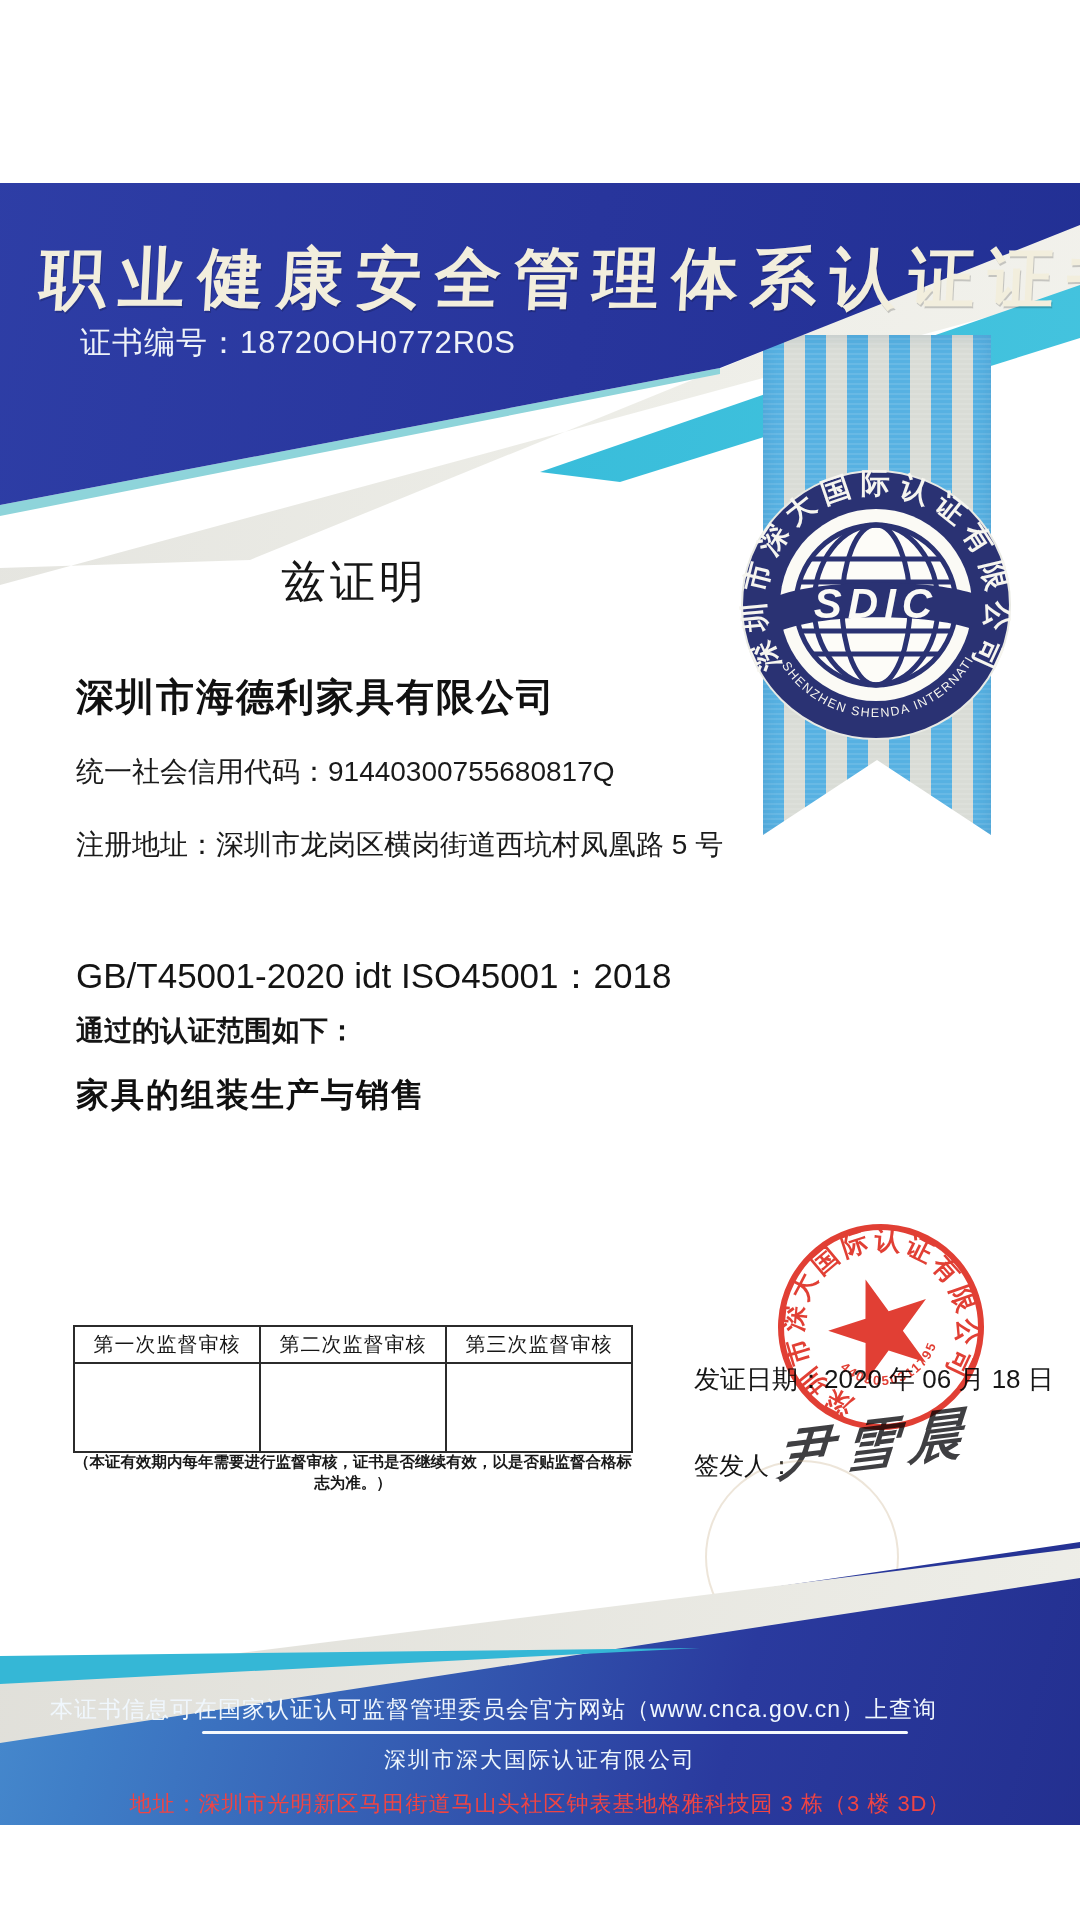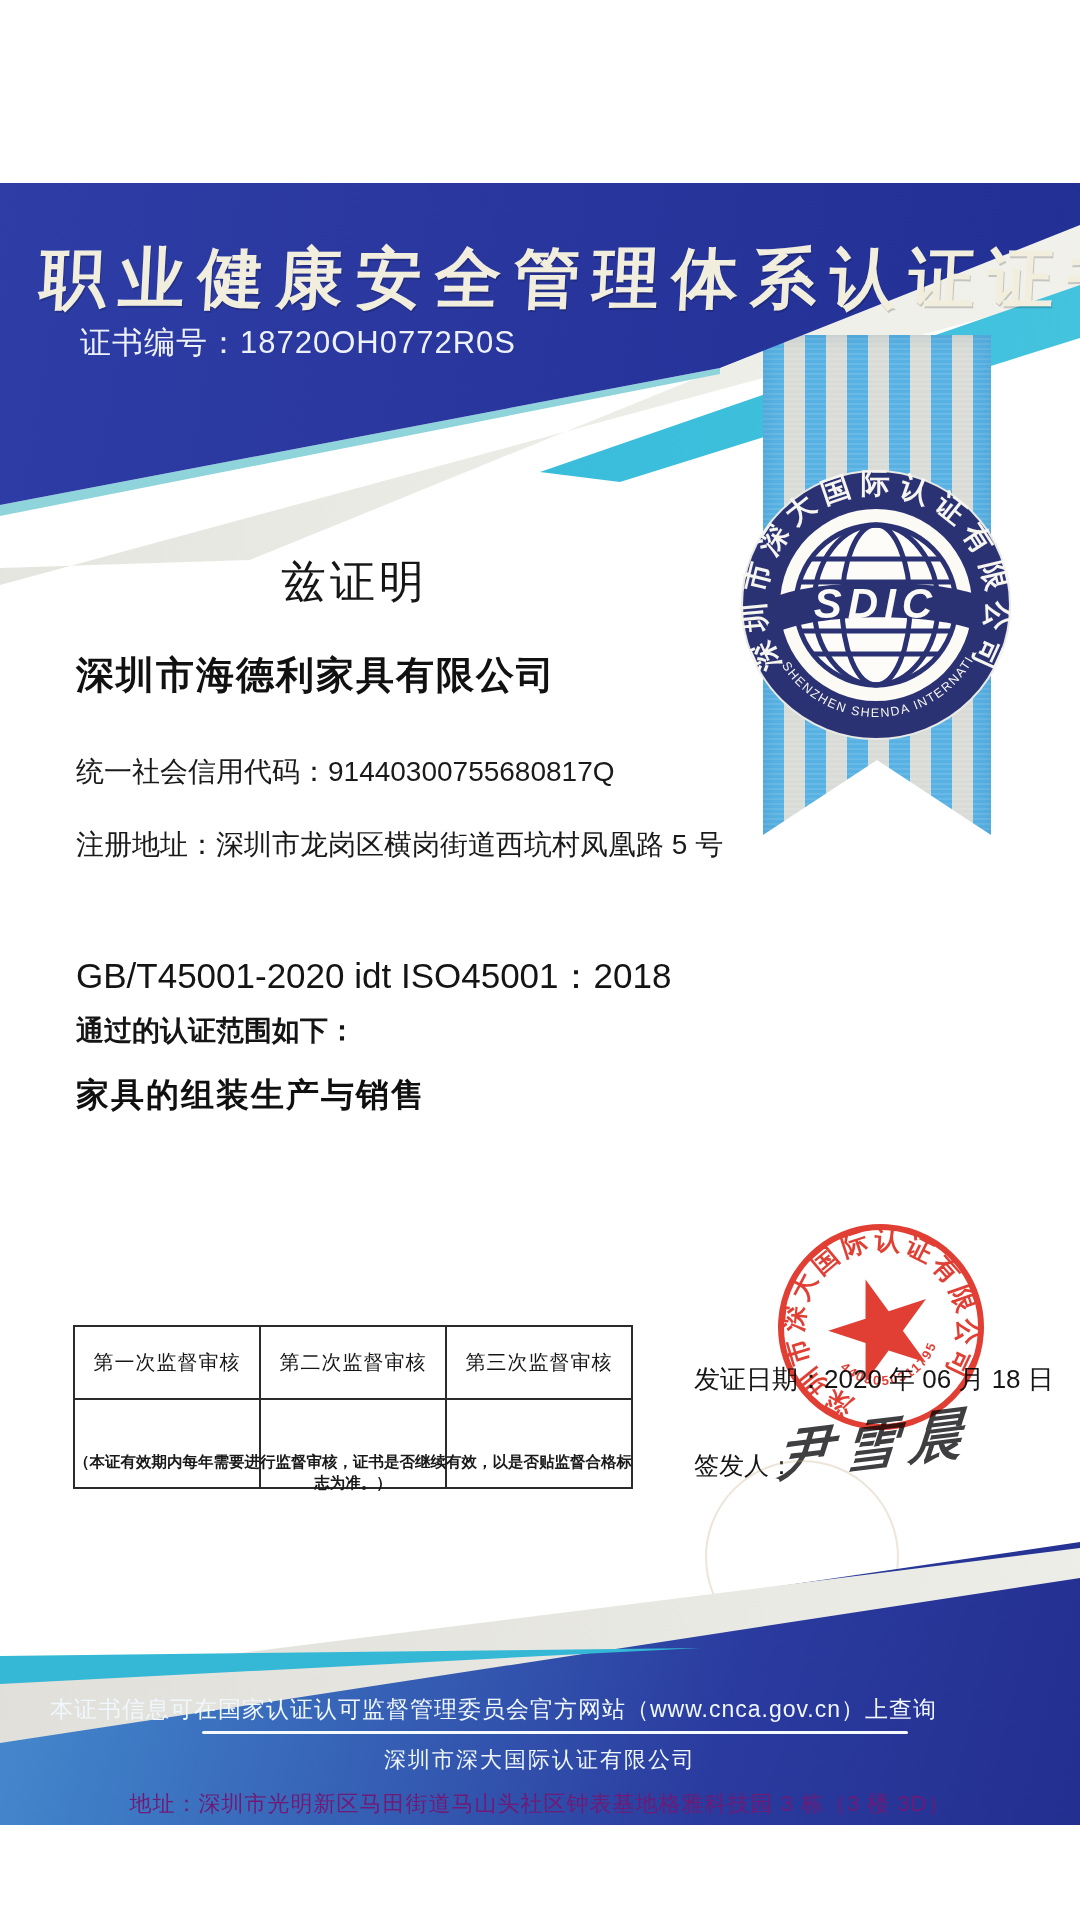--- a/index.html
+++ b/index.html
@@ -54,7 +54,7 @@
 
   
   .certify-heading{left:239px;top:552px;font-size:45px;font-weight:400;color:#161616;letter-spacing:4px;margin-left:42px;}
-  .company-name{left:76px;top:650px;font-size:38px;font-weight:600;color:#111;letter-spacing:2px;}
+  .company-name{left:76px;top:672px;font-size:38px;font-weight:600;color:#111;letter-spacing:2px;}
   .line-credit{left:76px;top:753px;font-size:28px;color:#1a1a1a;}
   .line-address{left:76px;top:826px;font-size:28px;color:#1a1a1a;}
   .line-standard-intro{left:76px;top:910px;font-size:28px;font-weight:600;color:#151515;}

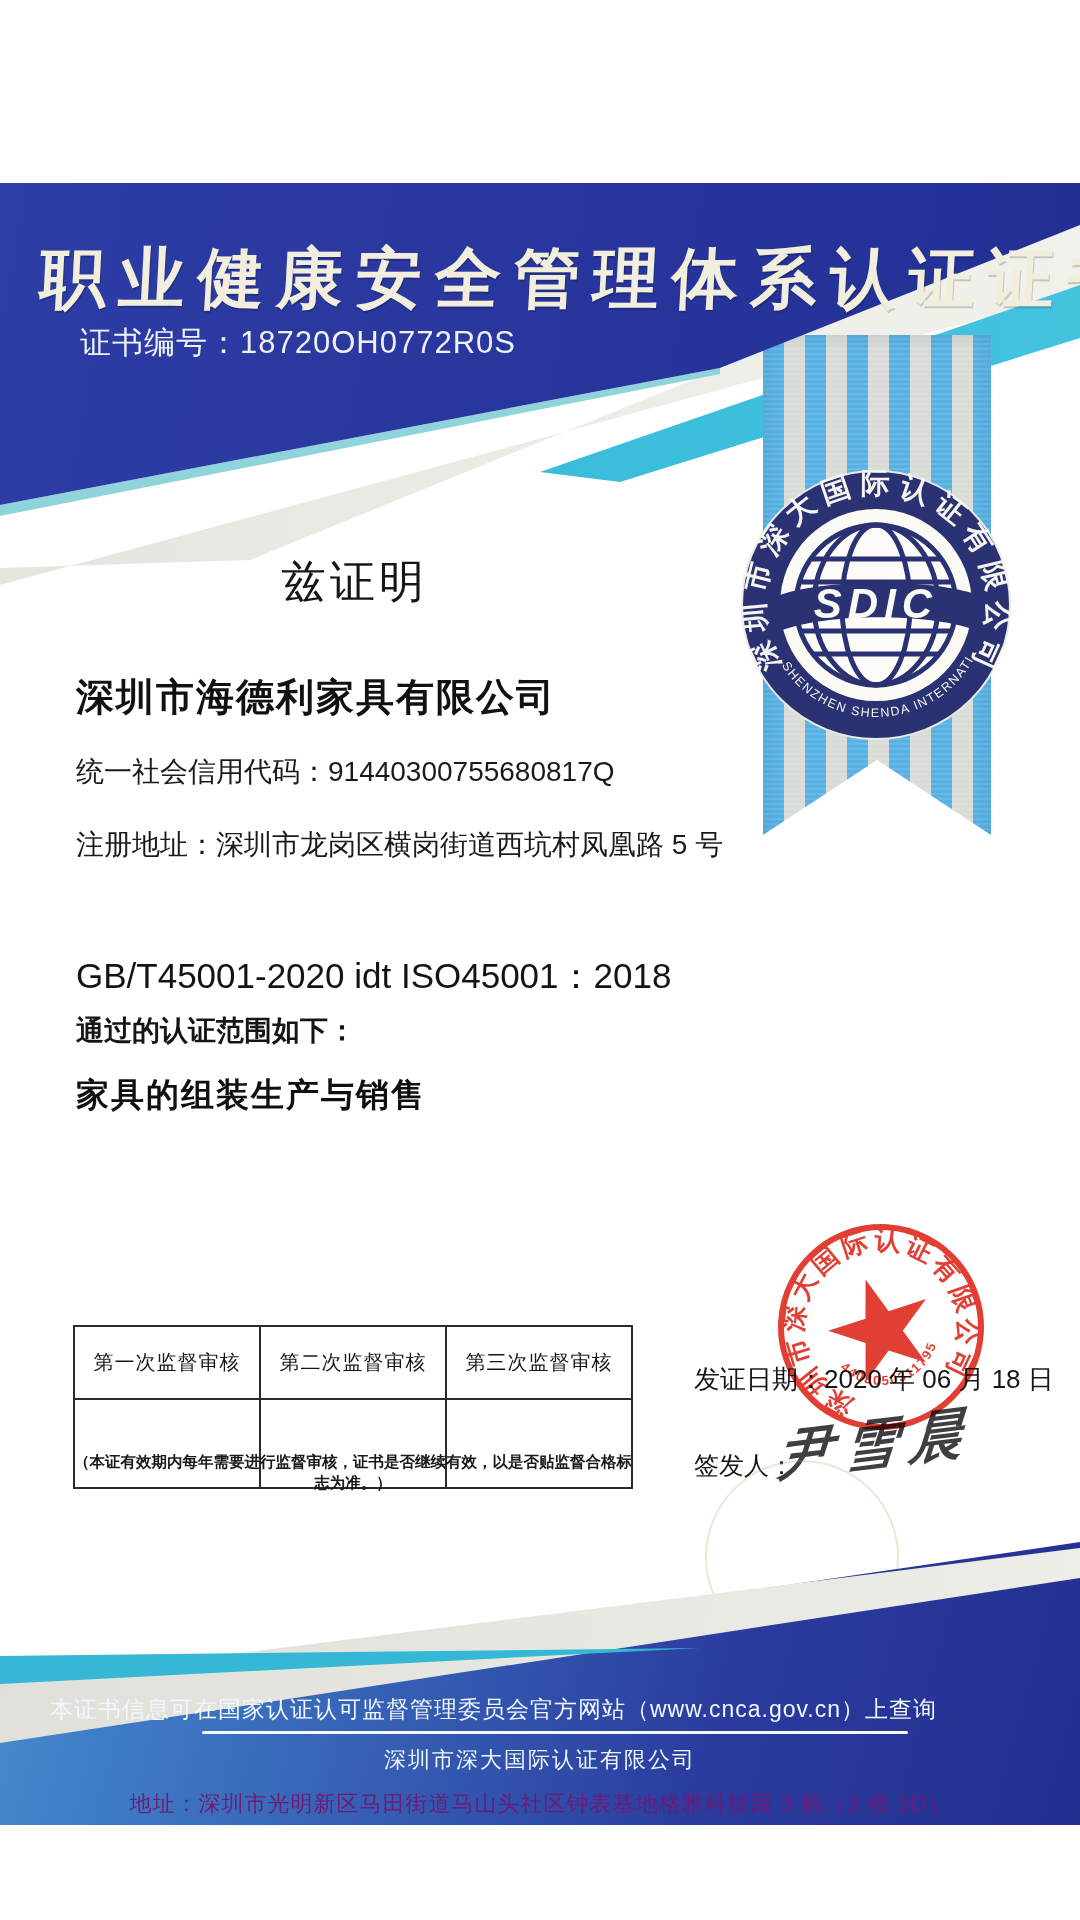--- a/index.html
+++ b/index.html
@@ -68,7 +68,7 @@
     border-collapse:collapse;table-layout:fixed;
   }
   .audit-table th,.audit-table td{border:2.5px solid #2b2b2b;}
-  .audit-table th{height:31px;font-size:20px;font-weight:500;letter-spacing:1px;color:#161616;padding:20px 0;}
+  .audit-table th{height:31px;font-size:20px;font-weight:500;letter-spacing:1px;color:#161616;padding:2px 0;}
   .audit-table td{height:85px;background:#fff;}
   .table-note{
     left:73px;top:1452px;width:560px;text-align:center;

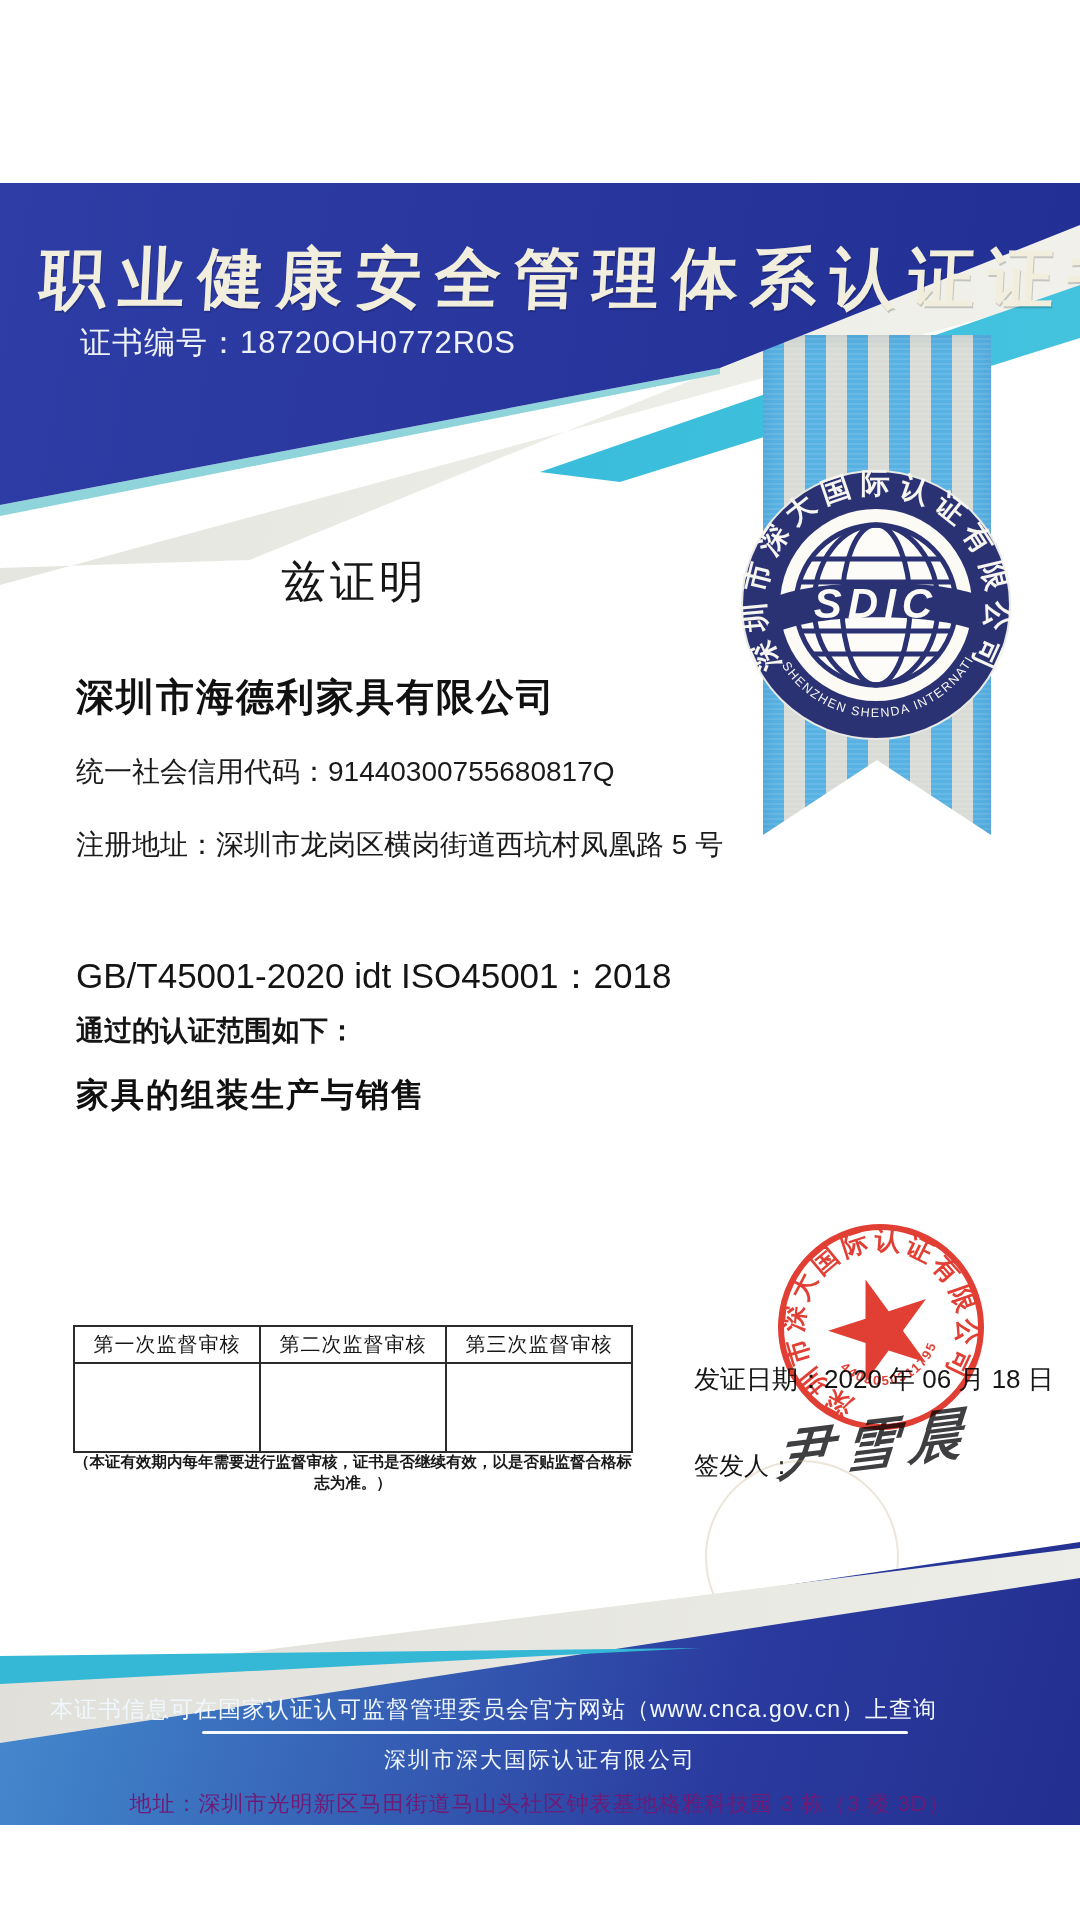--- a/index.html
+++ b/index.html
@@ -107,7 +107,7 @@
   .footer-line1{left:0;top:1694px;width:987px;text-align:center;font-size:23px;color:#f0f7fd;letter-spacing:1px;}
   .footer-rule{left:202px;top:1731px;width:706px;height:3px;background:#f4f9fd;border-radius:2px;}
   .footer-line2{left:0;top:1745px;width:1080px;text-align:center;font-size:22px;color:#eef6fc;letter-spacing:2px;}
-  .footer-line3{left:0;top:1789px;width:1080px;text-align:center;font-size:22px;color:#701a75;letter-spacing:1px;}
+  .footer-line3{left:0;top:1789px;width:1080px;text-align:center;font-size:22px;color:#ef4444;letter-spacing:1px;}
 </style>
 </head>
 <body>

